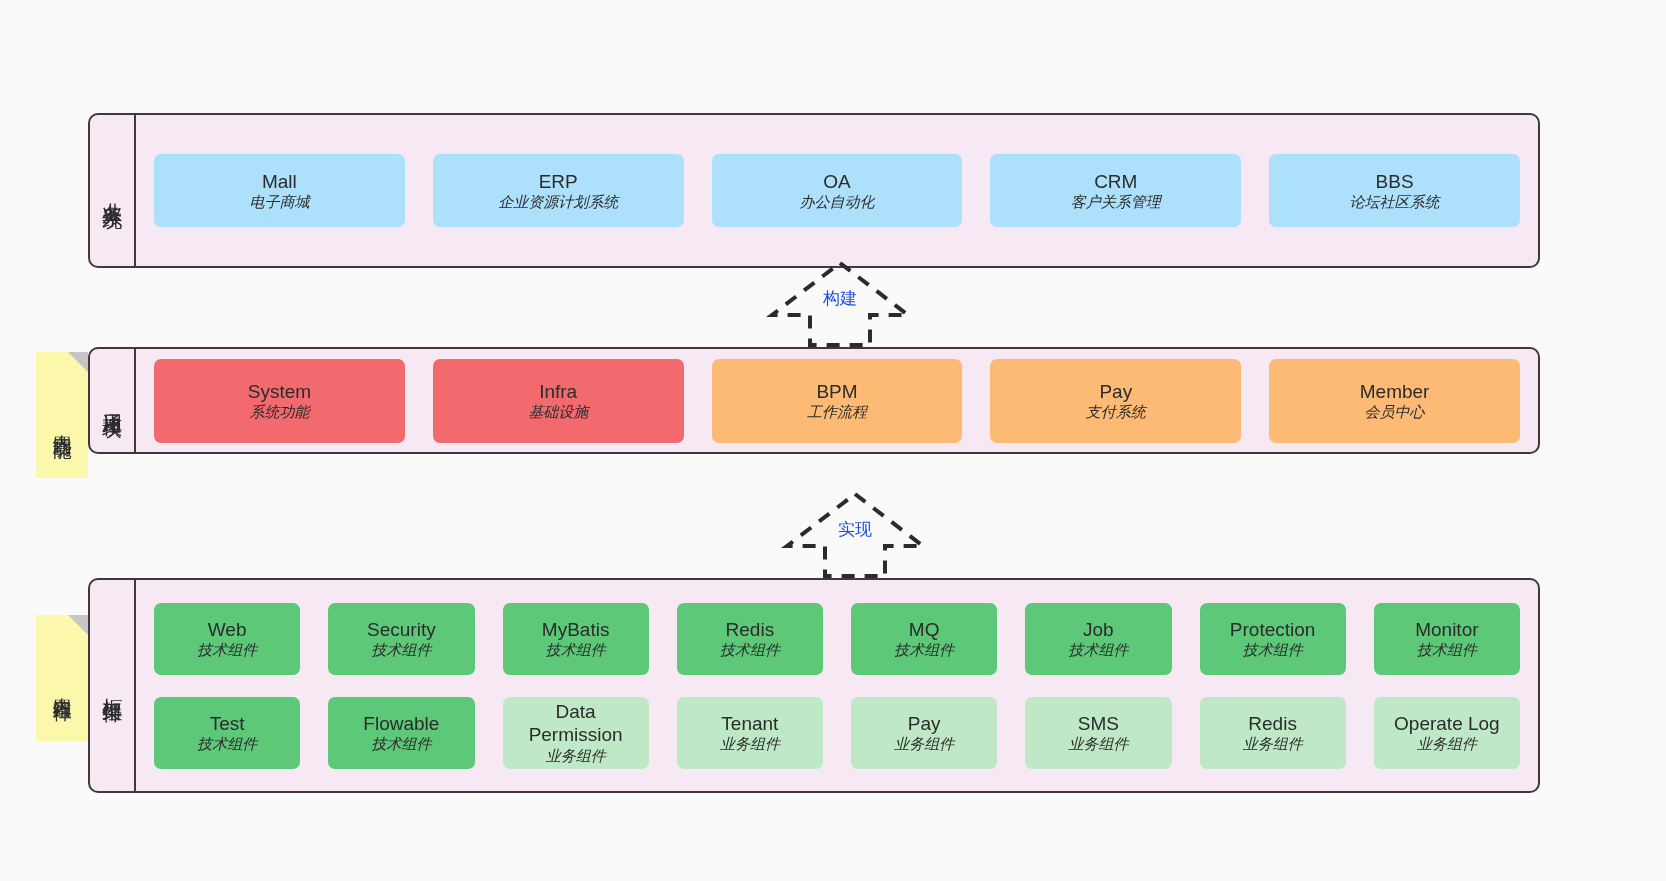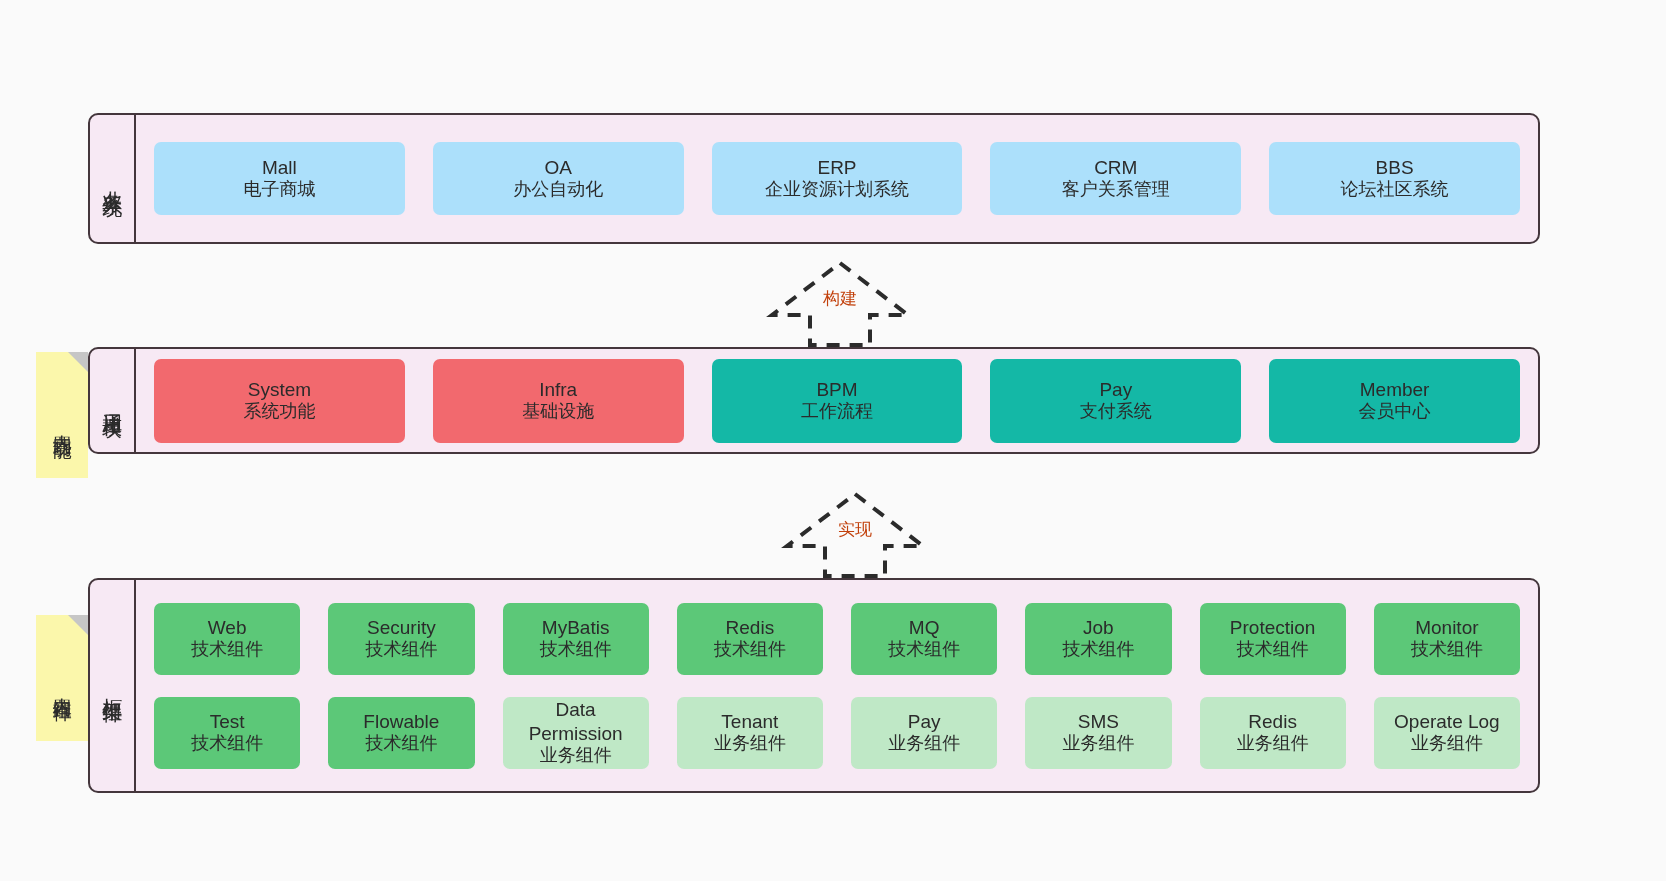--- a/index.html
+++ b/index.html
@@ -93,7 +93,7 @@
   .card.lightgreen  { background: #bfe8c6; }
 
   
-  #layer-business { left: 88px;  top: 113px; width: 1452px; height: 131px; }
+  #layer-business { left: 88px;  top: 113px; width: 1452px; height: 155px; }
   #layer-common   { left: 88px;  top: 347px; width: 1452px; height: 107px; }
   #layer-frame    { left: 88px;  top: 578px; width: 1452px; height: 215px; }
 

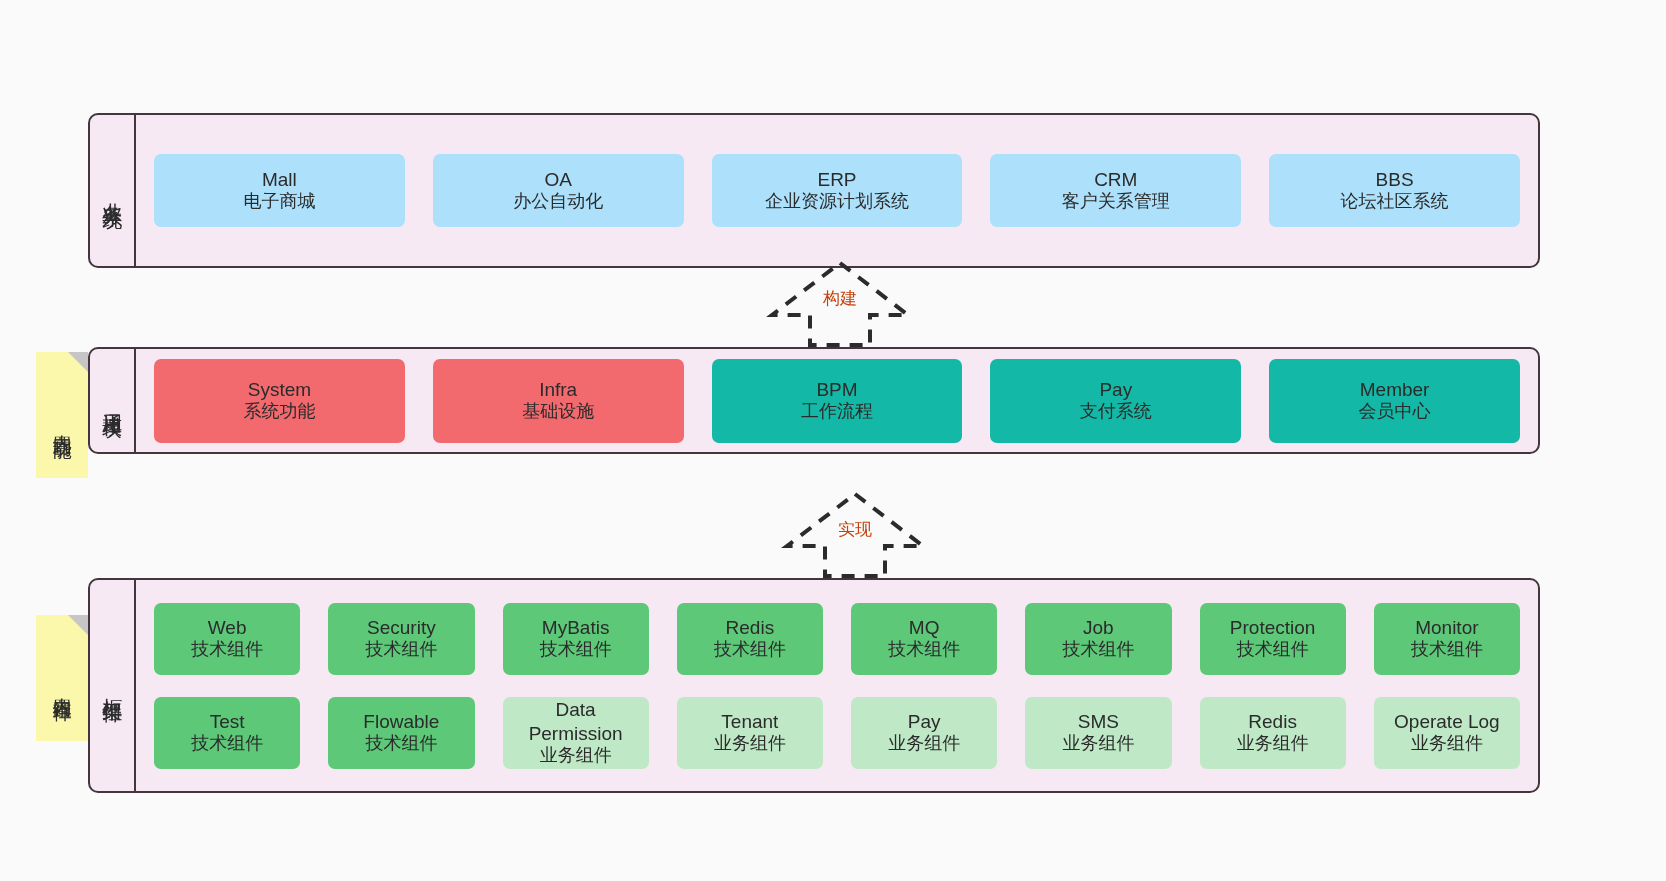--- a/index.html
+++ b/index.html
@@ -166,12 +166,12 @@
           <div class="t2">电子商城</div>
         </div>
         <div class="card blue">
+          <div class="t1">ERP</div>
+          <div class="t2">企业资源计划系统</div>
+        </div>
+        <div class="card blue">
           <div class="t1">OA</div>
           <div class="t2">办公自动化</div>
-        </div>
-        <div class="card blue">
-          <div class="t1">ERP</div>
-          <div class="t2">企业资源计划系统</div>
         </div>
         <div class="card blue">
           <div class="t1">CRM</div>

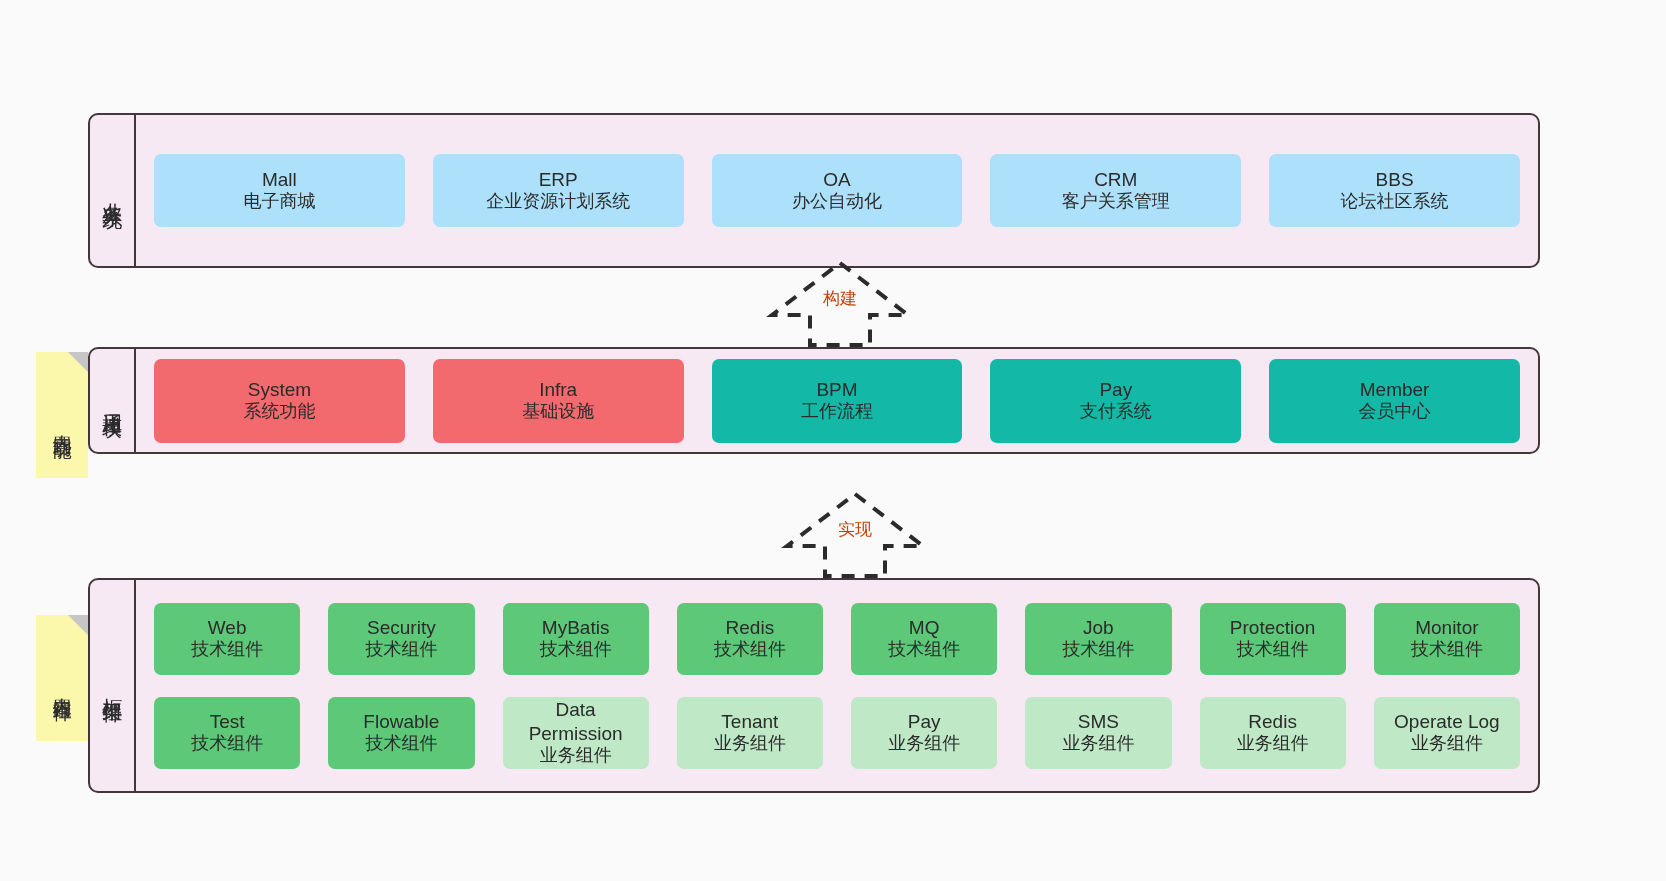--- a/index.html
+++ b/index.html
@@ -84,7 +84,7 @@
     line-height: 1.22;
   }
   .card .t1 { font-size: 19px; }
-  .card .t2 { font-size: 18px; }
+  .card .t2 { font-size: 15px; font-style: italic; }
 
   .card.blue        { background: #ace0fb; }
   .card.red         { background: #f2696e; }

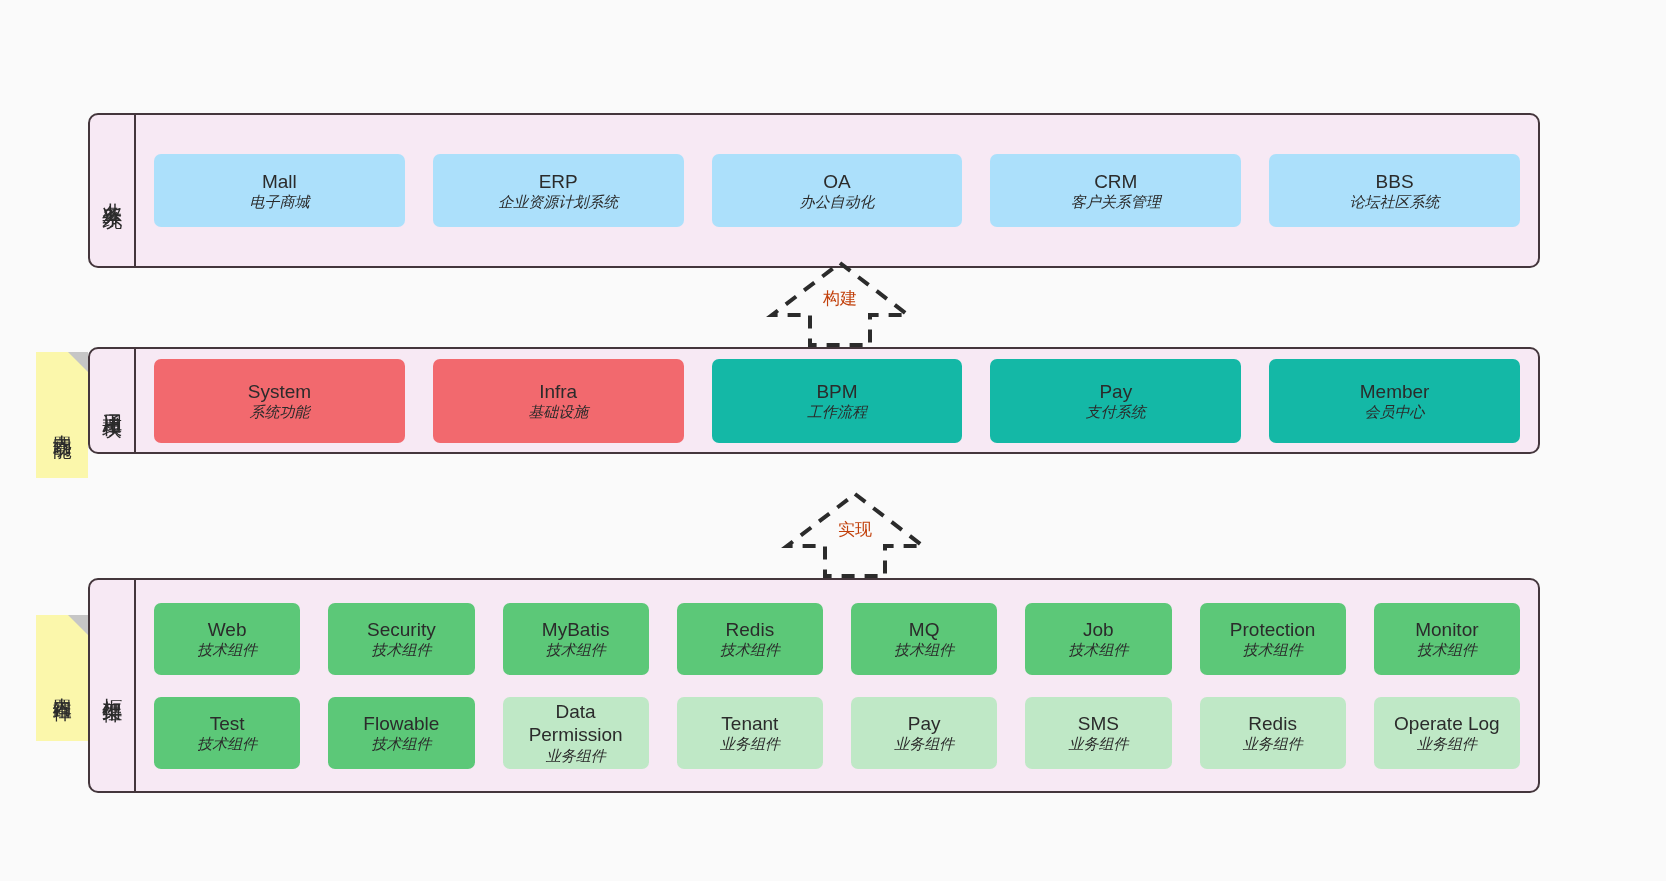--- a/index.html
+++ b/index.html
@@ -145,7 +145,7 @@
     width: 160px;
     text-align: center;
     font-size: 17px;
-    color: #c2410c;
+    color: #1d4ed8;
   }
   #arrow-build { left: 760px; top: 257px; }
   #arrow-impl  { left: 775px; top: 488px; }

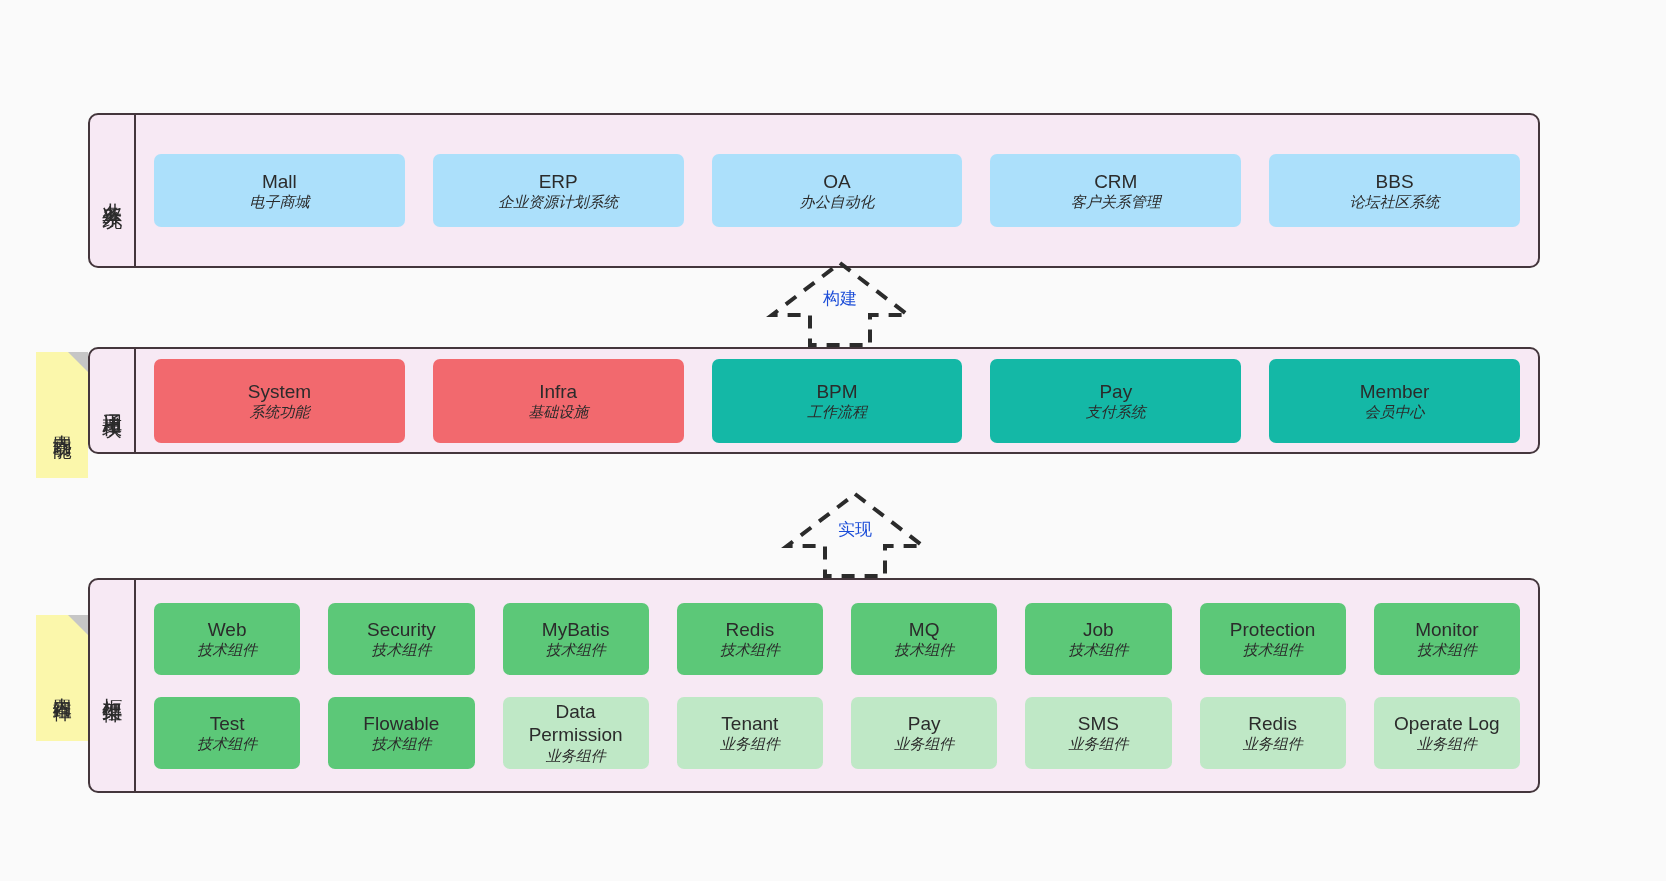--- a/index.html
+++ b/index.html
@@ -88,7 +88,7 @@
 
   .card.blue        { background: #ace0fb; }
   .card.red         { background: #f2696e; }
-  .card.pink        { background: #14b8a6; }
+  .card.pink        { background: #fdba74; }
   .card.green       { background: #5cc878; }
   .card.lightgreen  { background: #bfe8c6; }
 

